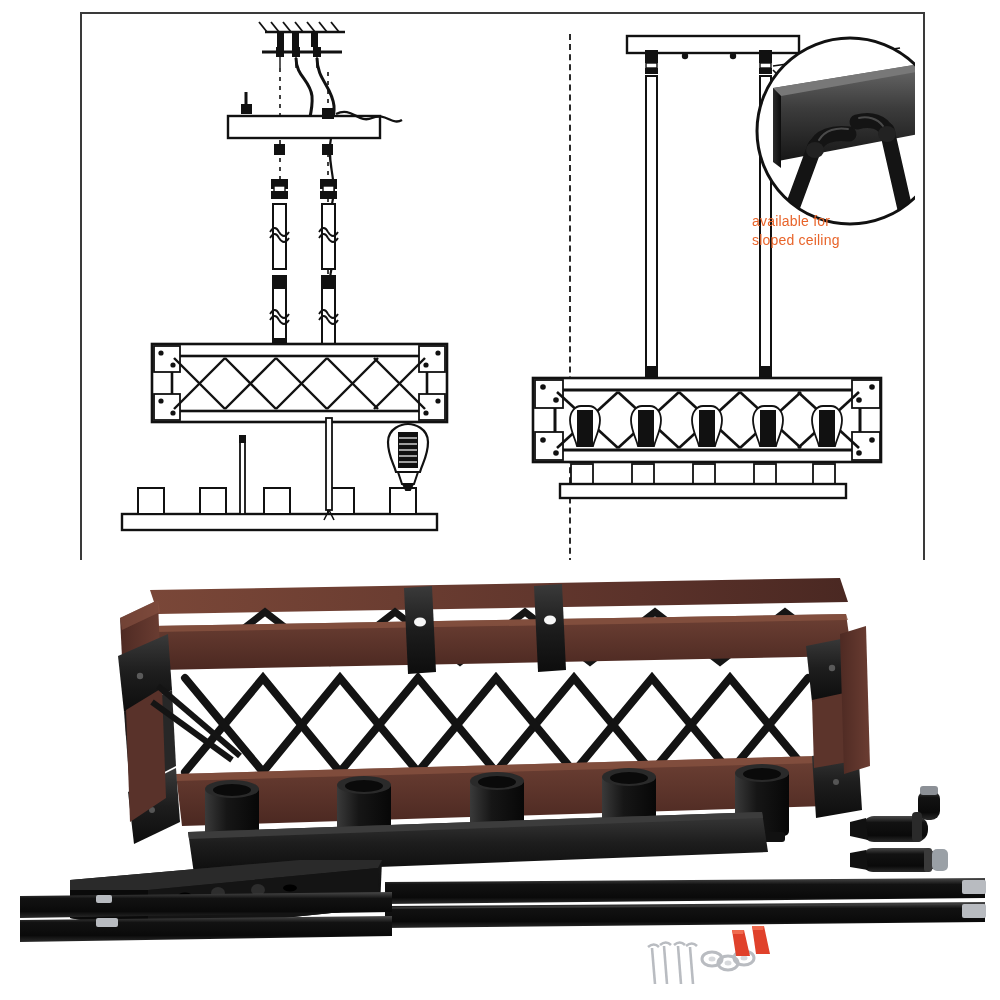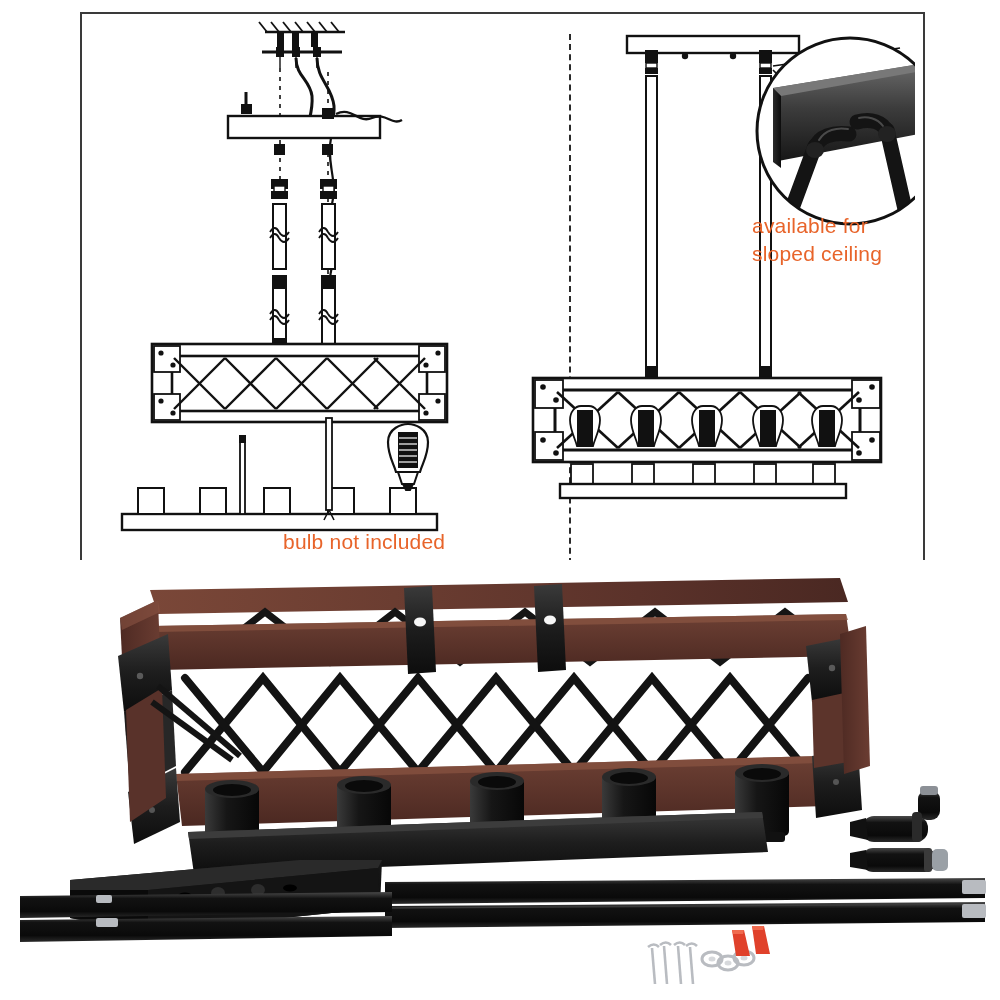--- a/index.html
+++ b/index.html
@@ -13,7 +13,7 @@
   .divider{position:absolute;left:487px;top:20px;width:0;height:540px;
            border-left:2px dashed #2a2a2a;}
 
-  .lbl{position:absolute;color:#E8642A;font-size:21px;font-weight:400;
+  .lbl{position:absolute;color:#E8642A;font-size:14px;font-weight:400;
        letter-spacing:.2px;line-height:1.35;white-space:pre-line;}
   #bulb-label{left:283px;top:528px;}
   #sloped-label{left:752px;top:212px;}

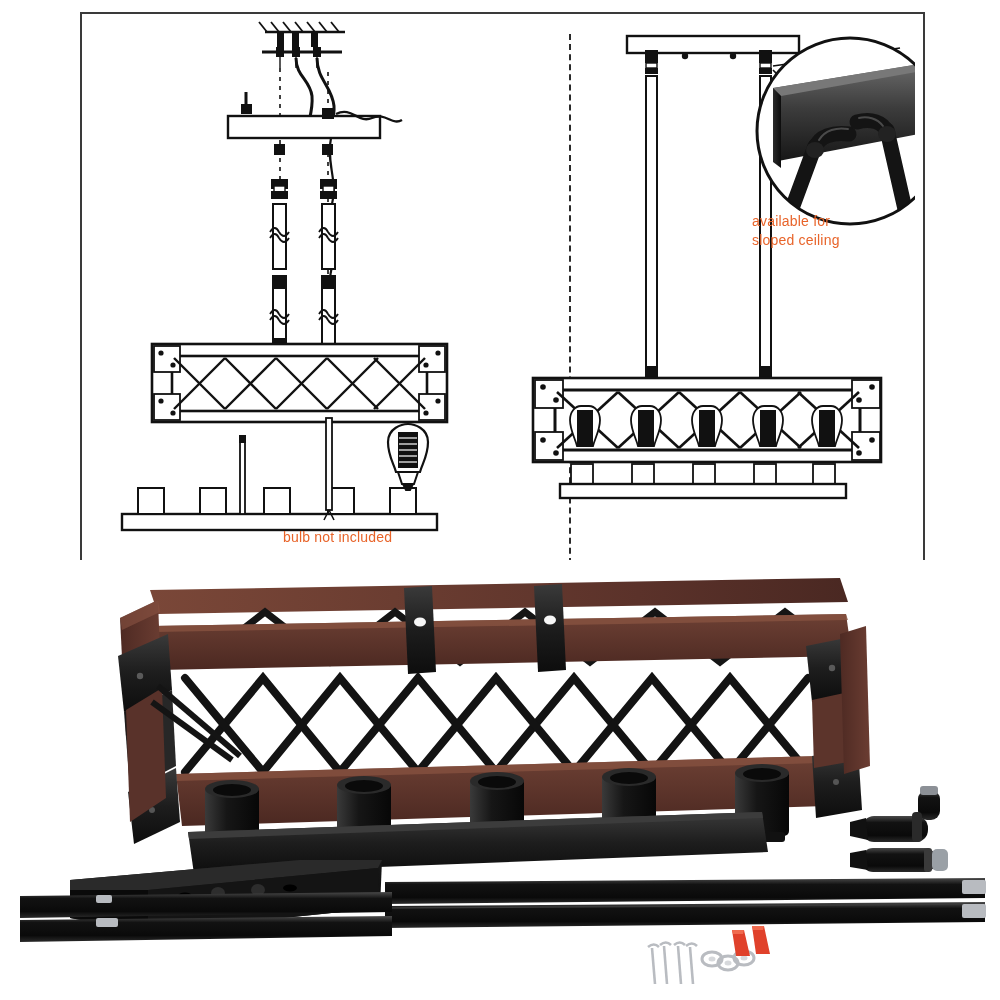--- a/index.html
+++ b/index.html
@@ -197,7 +197,6 @@
     </g>
   </svg>
 
-  <div class="lbl" id="bulb-label">bulb not included</div>
 
   <svg class="noscale" style="left:515px;top:26px;" width="400" height="500" viewBox="0 0 400 500">
     <g stroke="#111" fill="none" stroke-width="2">

